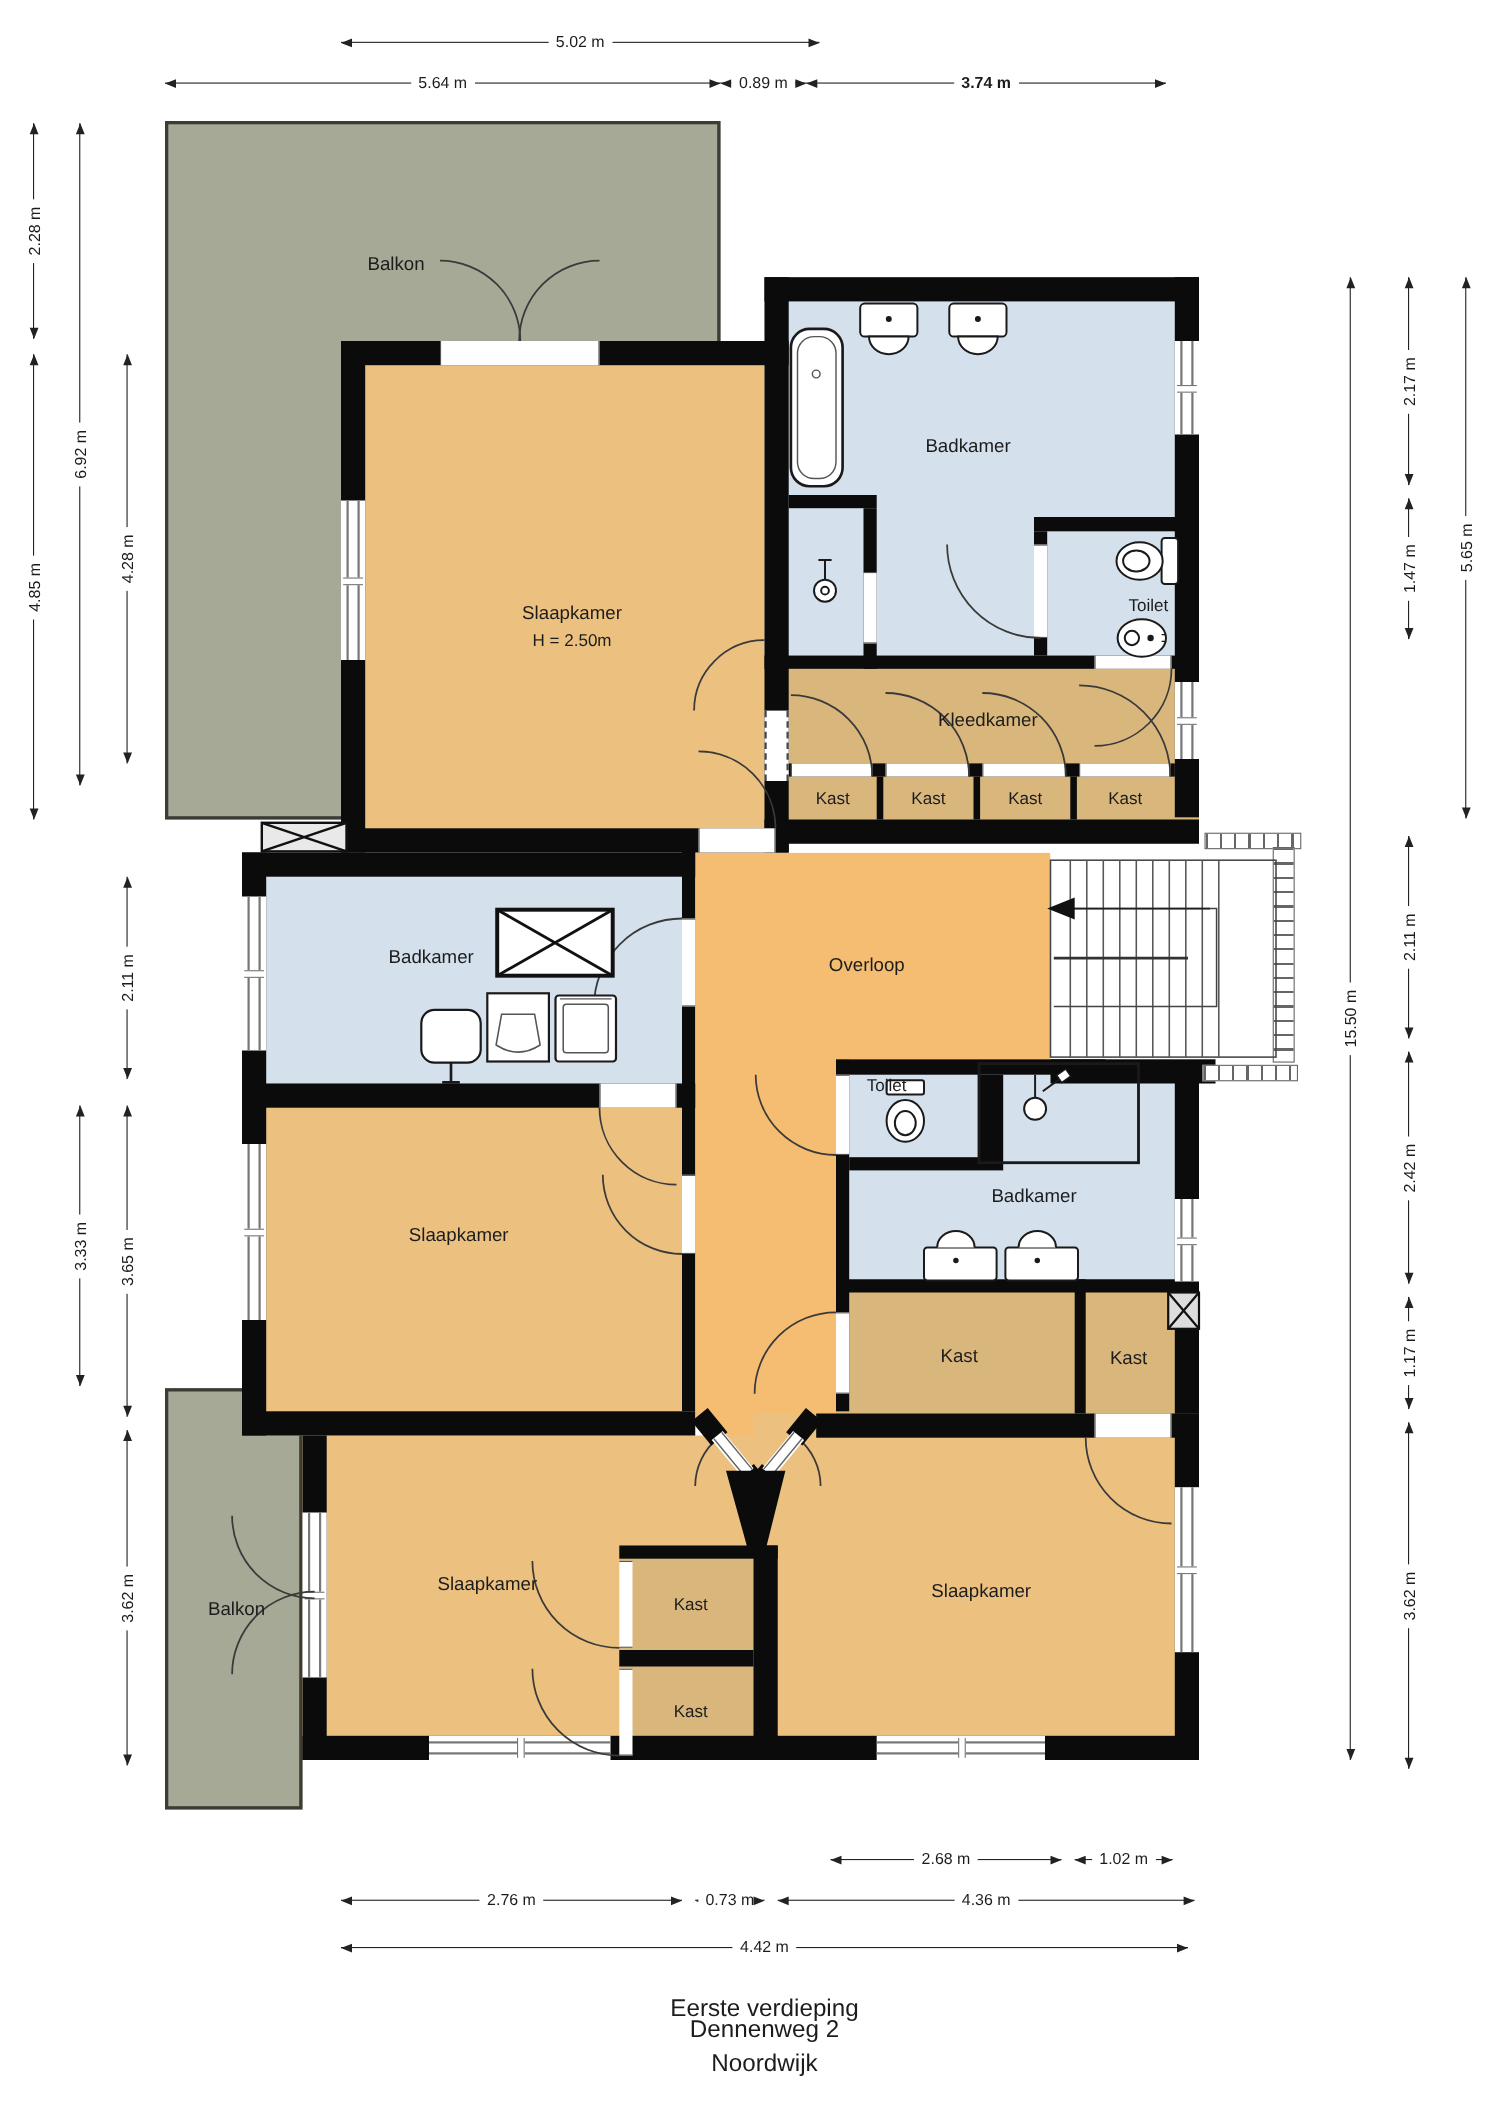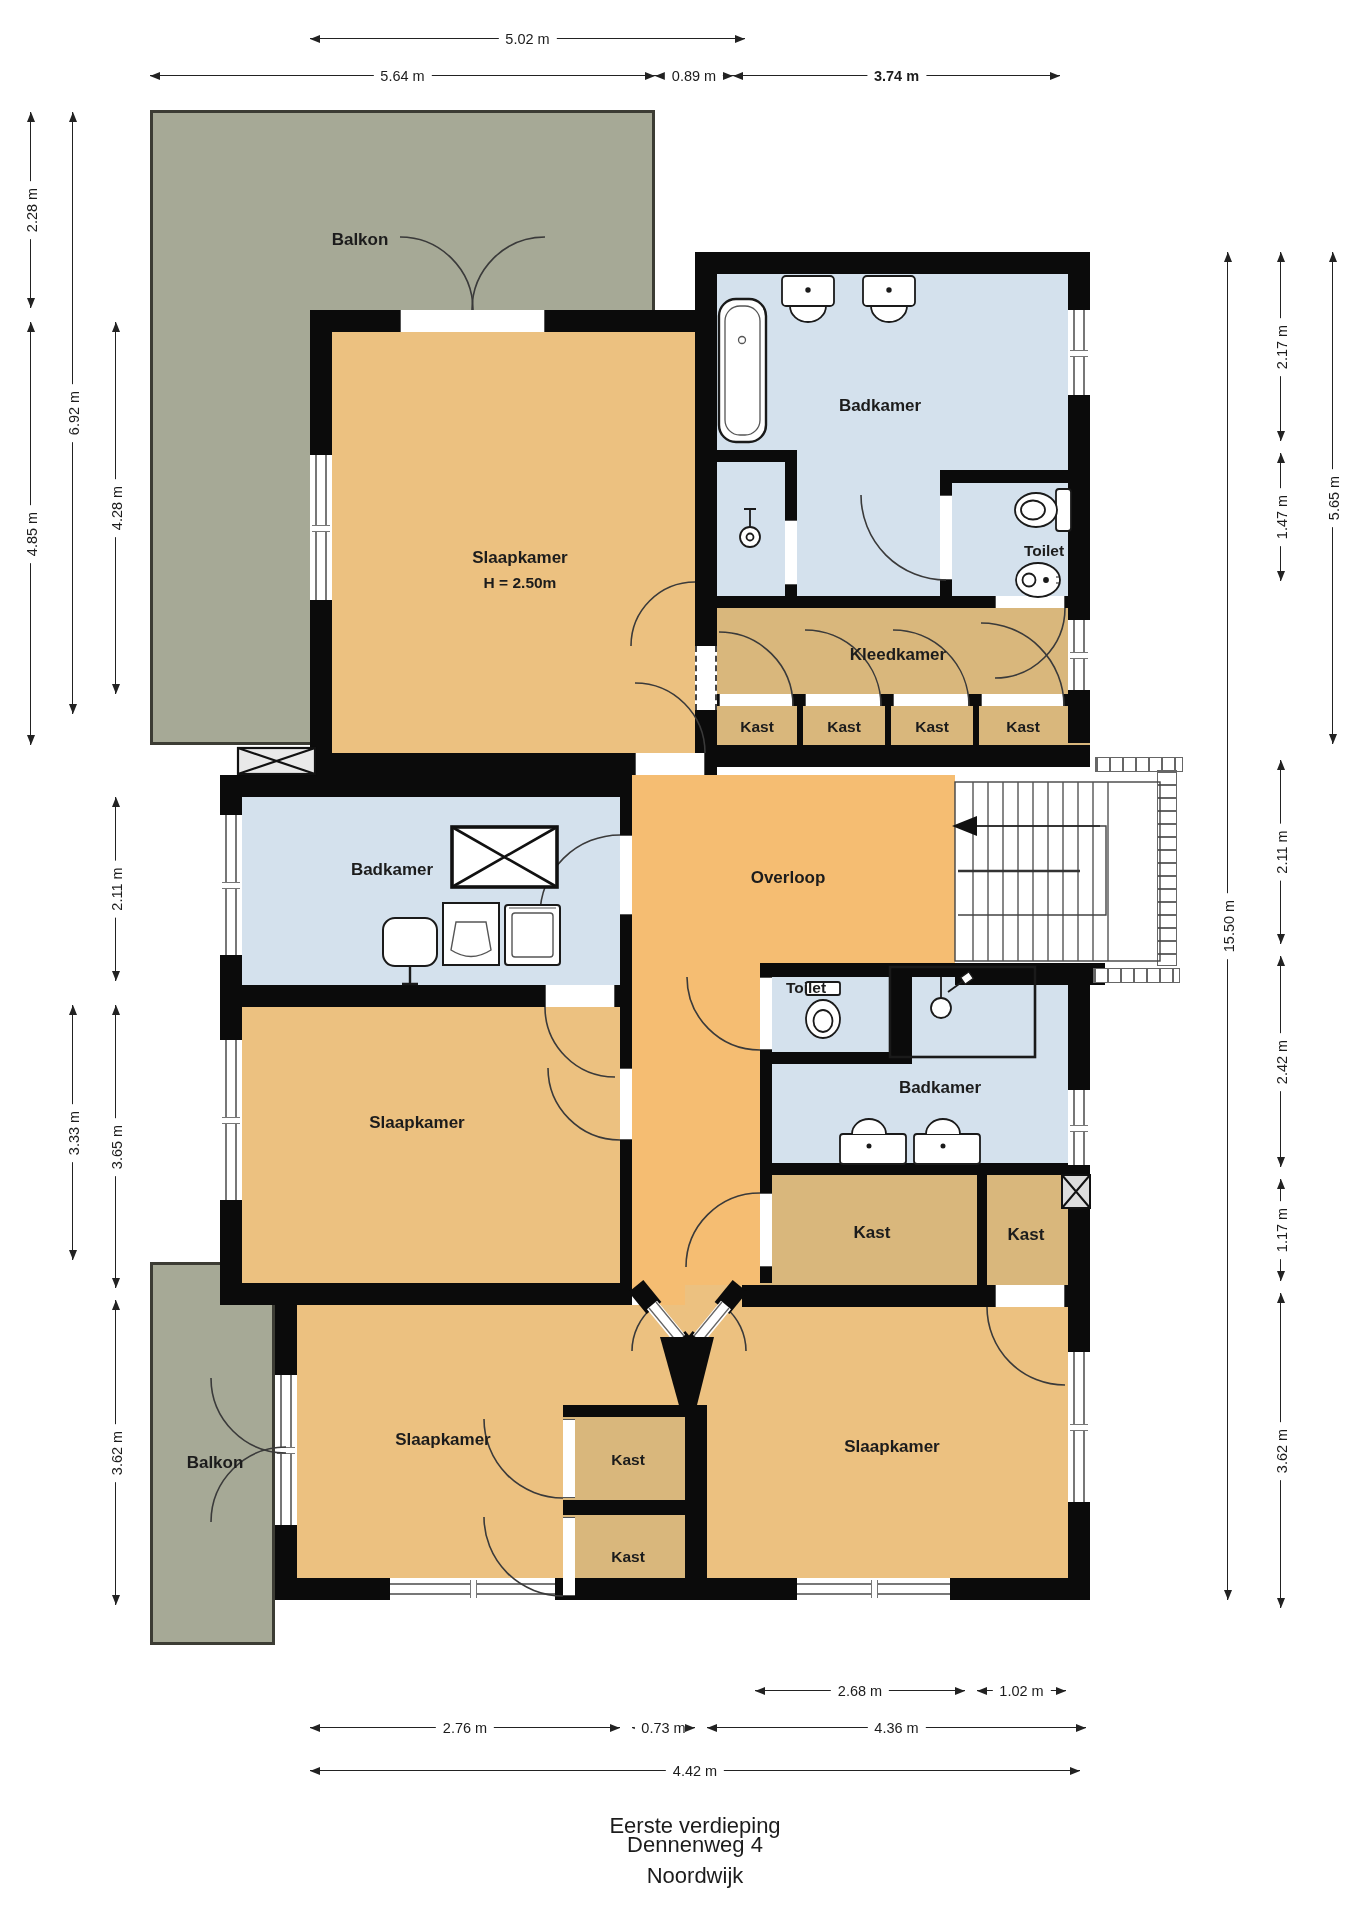--- a/index.html
+++ b/index.html
@@ -29,7 +29,7 @@
       background-image:repeating-linear-gradient(90deg,#666 0 2px,rgba(0,0,0,0) 2px 13px);}
   .railV{position:absolute;background-color:#fff;border:1.5px solid #666;box-sizing:border-box;
       background-image:repeating-linear-gradient(180deg,#666 0 2px,rgba(0,0,0,0) 2px 13px);}
-  .lbl{position:absolute;transform:translate(-50%,-50%);font-size:17px;white-space:nowrap;font-weight:bold;}
+  .lbl{position:absolute;transform:translate(-50%,-50%);font-size:17px;white-space:nowrap;}
   .lbl.small{font-size:15.5px;}
   .hdim{position:absolute;border-top:1.3px solid #222;height:0;}
   .hdim::before{content:"";position:absolute;left:0;top:-4.5px;width:0;height:0;

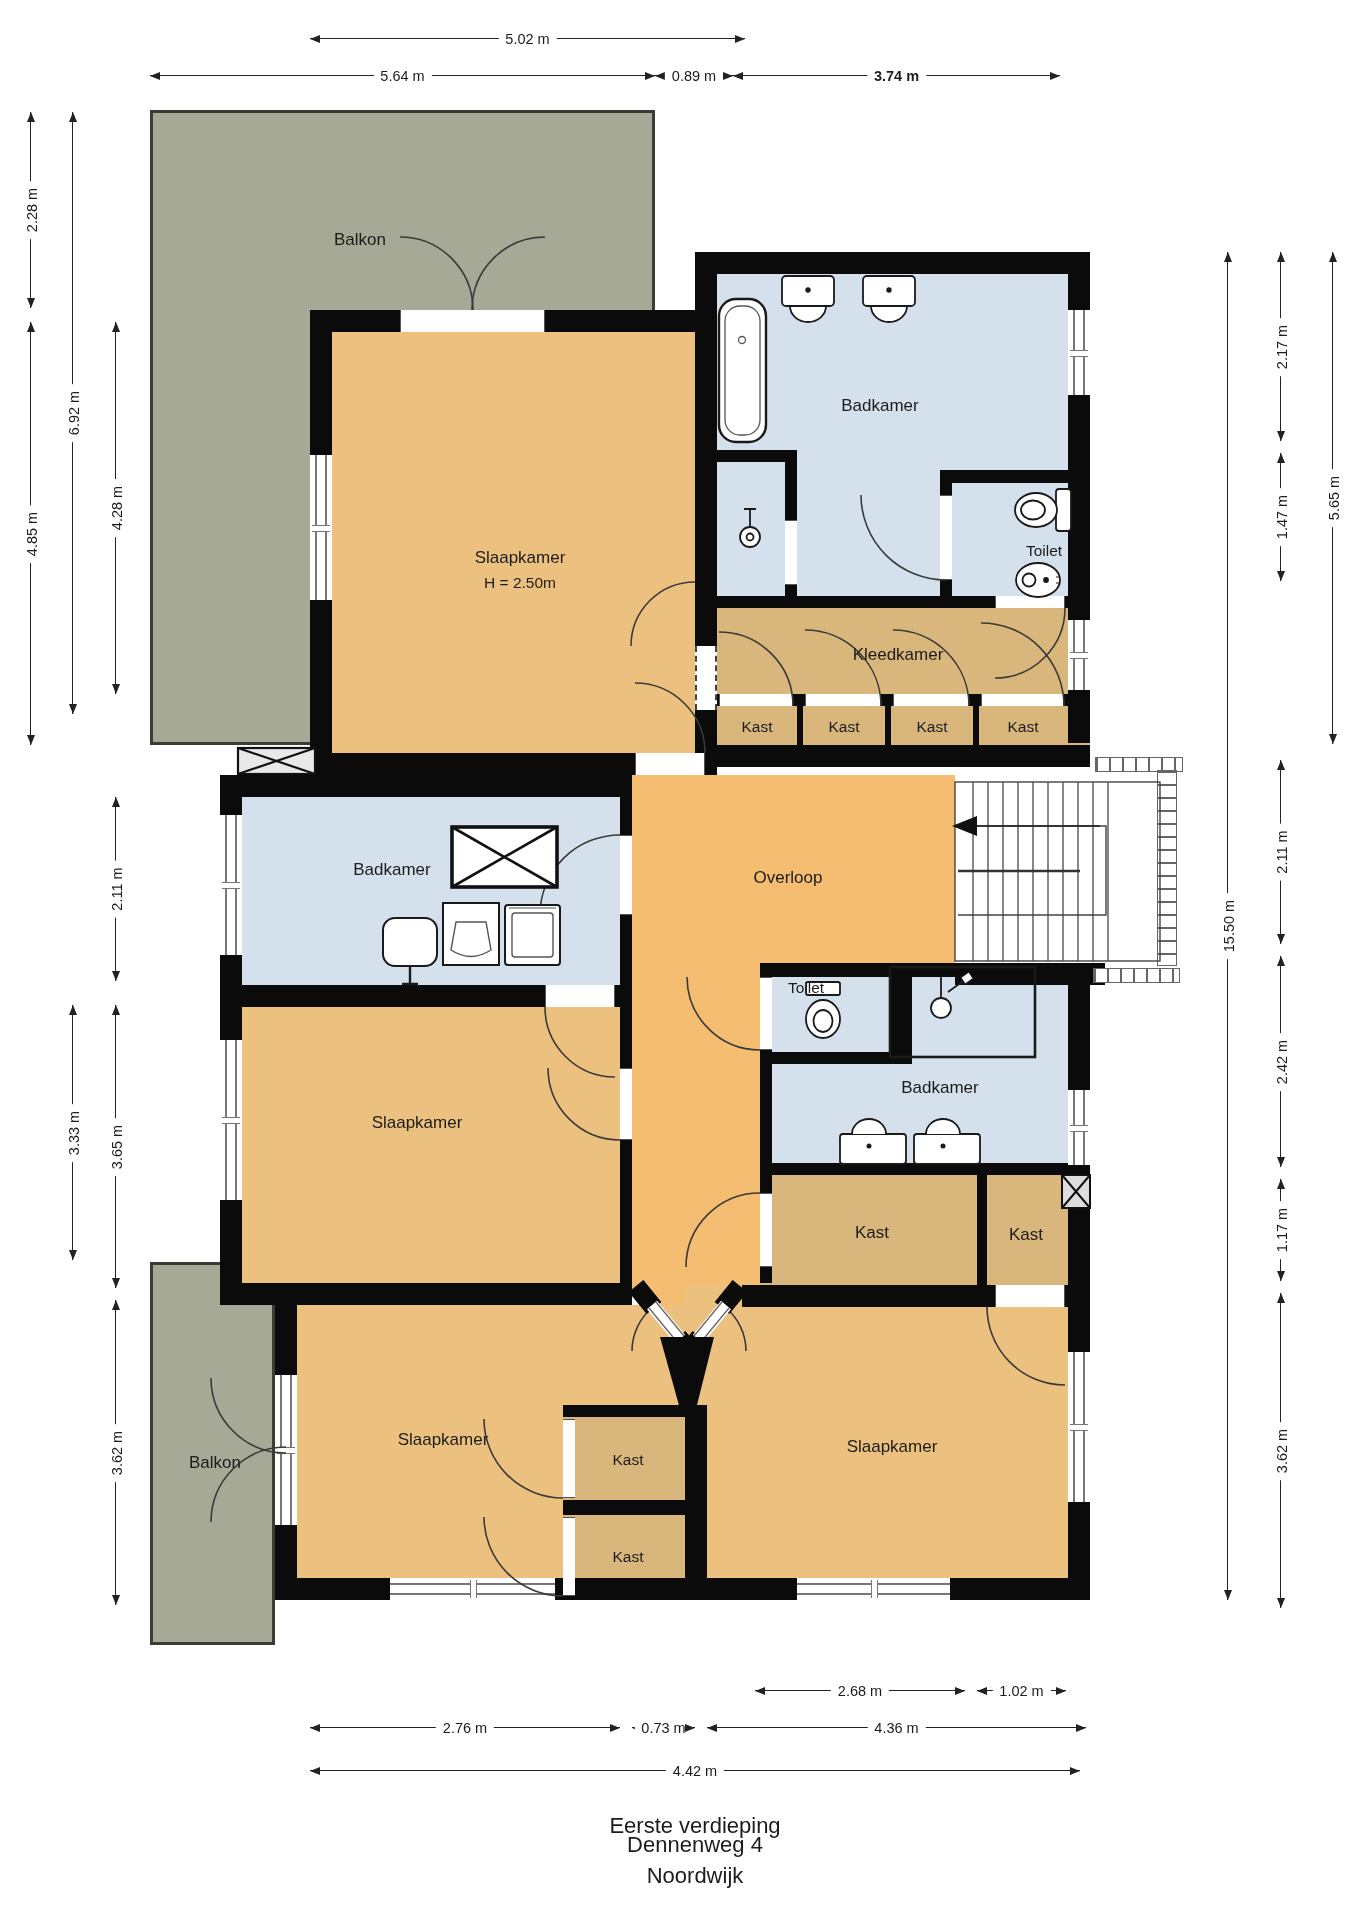--- a/index.html
+++ b/index.html
@@ -369,7 +369,7 @@
     </div>
 
   <div class="title" style="left:695px;top:1801px;margin-top:12px;">Eerste verdieping</div>
-  <div class="title" style="left:695px;top:1832px;">Dennenweg 4</div>
+  <div class="title" style="left:695px;top:1832px;">Dennenweg 2</div>
   <div class="title" style="left:695px;top:1863px;">Noordwijk</div>
 
 </div>

